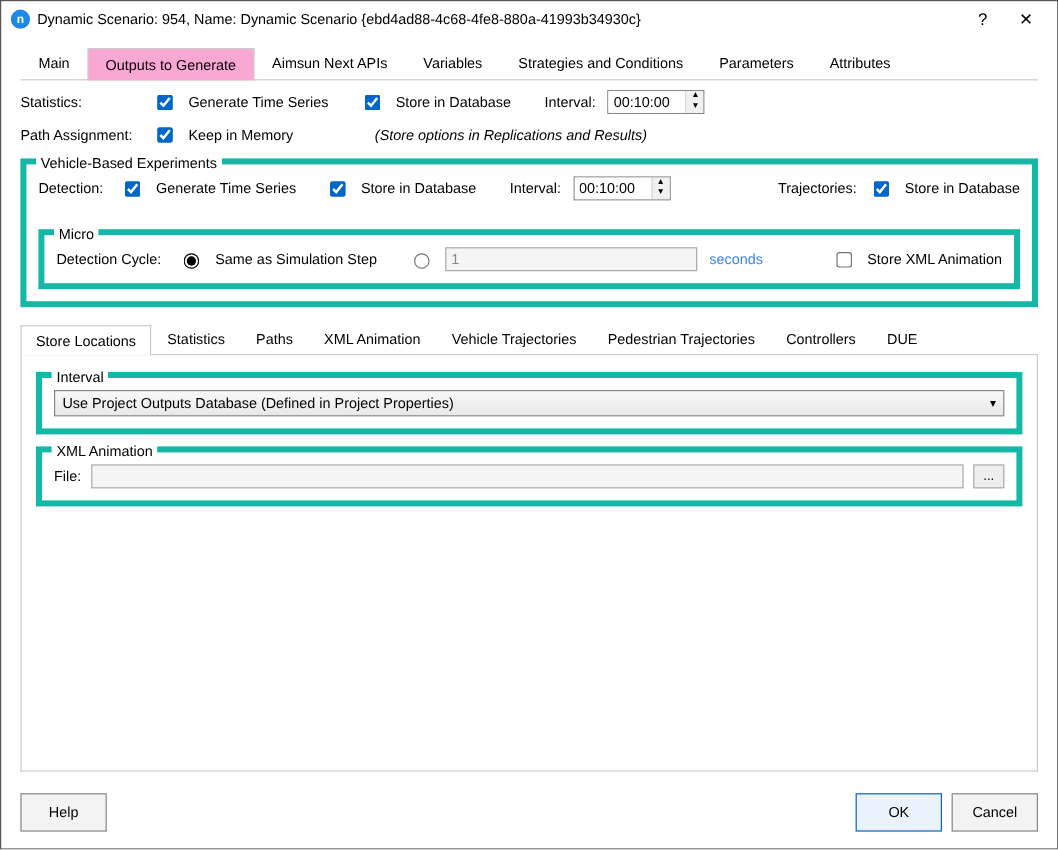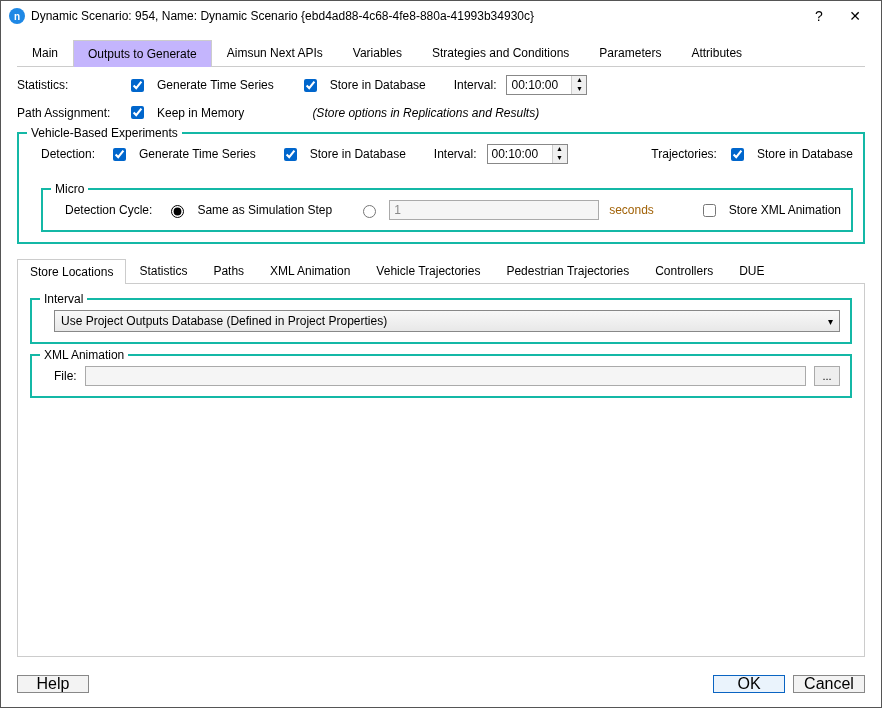--- a/index.html
+++ b/index.html
@@ -12,7 +12,7 @@
 .content { flex: 1; padding: 8px 16px 8px 16px; display: flex; flex-direction: column; }
 .main-tabs { display: flex; border-bottom: 1px solid #ccc; }
 .main-tabs .tab { padding: 6px 14px; border: 1px solid transparent; border-bottom: none; cursor: default; }
-.main-tabs .tab.active { border-color: #ccc; background: #c4b5fd; position: relative; top: 1px; }
+.main-tabs .tab.active { border-color: #ccc; background: #f9a8d4; position: relative; top: 1px; }
 .row { display: flex; align-items: center; margin-top: 8px; gap: 10px; }
 .label { margin-right: 4px; }
 input[type=checkbox] { accent-color: #0066cc; width: 13px; height: 13px; }

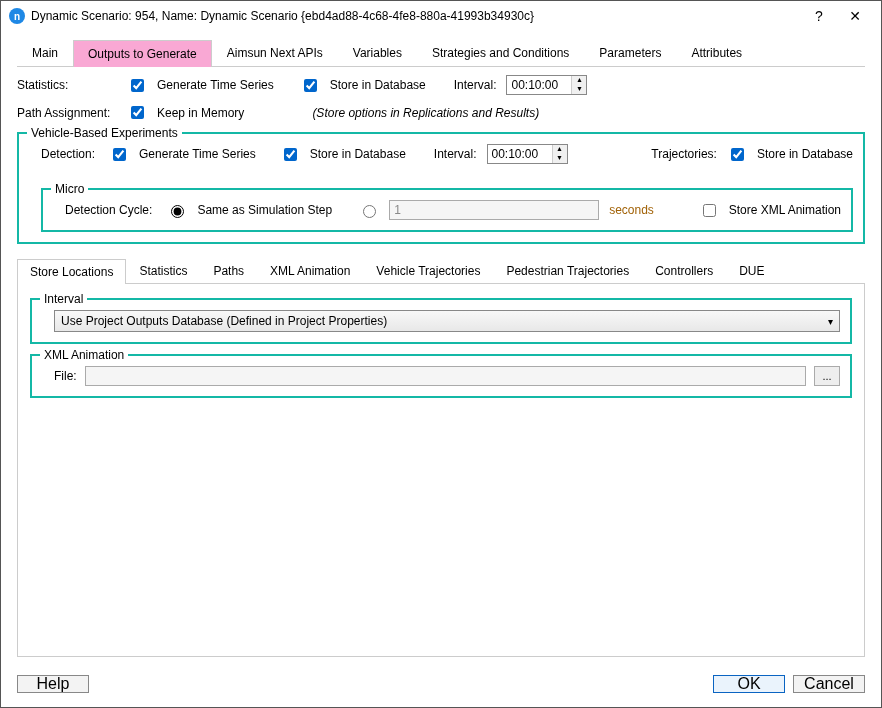--- a/index.html
+++ b/index.html
@@ -21,7 +21,7 @@
 .time-input input { border: none; width: 64px; padding: 2px 4px; font-size: 12px; outline: none; }
 .time-input .spinner { display: flex; flex-direction: column; border-left: 1px solid #ccc; }
 .time-input .spinner div { width: 14px; height: 9px; font-size: 7px; line-height: 8px; text-align: center; background: #f0f0f0; }
-.fs { border: 2px solid #14b8a6; margin-top: 10px; padding: 10px 10px 10px 22px; position: relative; }
+.fs { border: 5px solid #14b8a6; margin-top: 10px; padding: 10px 10px 10px 10px; position: relative; }
 .fs .legend { position: absolute; top: -8px; left: 8px; background: #fff; padding: 0 4px; font-size: 12px; }
 .italic { font-style: italic; }
 .gray { color: #a16207; text-align: right; }

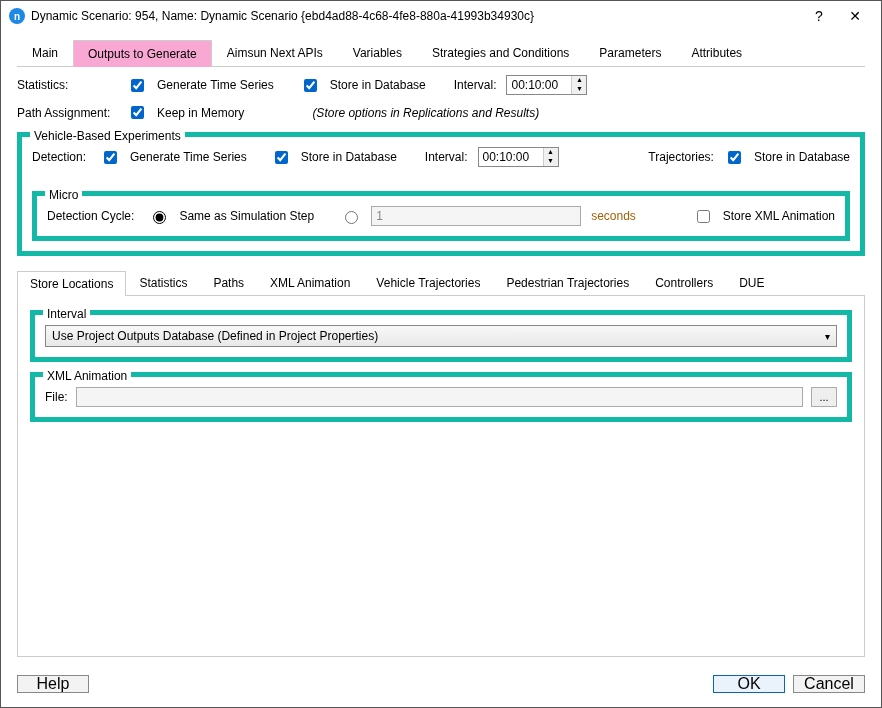--- a/index.html
+++ b/index.html
@@ -24,7 +24,7 @@
 .fs { border: 5px solid #14b8a6; margin-top: 10px; padding: 10px 10px 10px 10px; position: relative; }
 .fs .legend { position: absolute; top: -8px; left: 8px; background: #fff; padding: 0 4px; font-size: 12px; }
 .italic { font-style: italic; }
-.gray { color: #a16207; text-align: right; }
+.gray { color: #3b82f6; text-align: right; }
 .text-input { border: 1px solid #aaa; background: #fff; padding: 2px 4px; height: 20px; }
 .text-input.ro { background: #f5f5f5; color: #888; }
 .sub-tabs { display: flex; margin-top: 14px; border-bottom: 1px solid #ccc; }

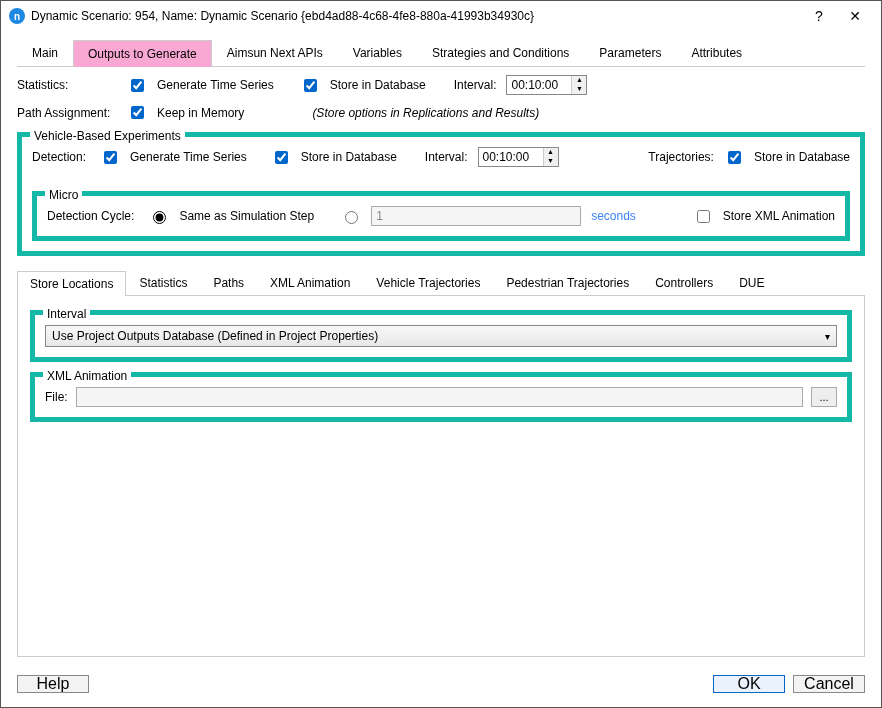--- a/index.html
+++ b/index.html
@@ -37,7 +37,7 @@
 .browse-btn { width: 26px; height: 20px; border: 1px solid #aaa; background: #eee; text-align: center; line-height: 18px; font-size: 11px; }
 .footer { display: flex; padding: 10px 16px 14px 16px; gap: 8px; }
 .footer .spacer { flex: 1; }
-.btn { min-width: 72px; height: 18px; border: 1px solid #888; background: #f3f3f3; display: flex; align-items: center; justify-content: center; font-size: 16px; }
+.btn { min-width: 72px; height: 32px; border: 1px solid #888; background: #f3f3f3; display: flex; align-items: center; justify-content: center; font-size: 12px; }
 .btn.primary { border: 1px solid #0a64c2; background: #eaf3fc; }
 .chev { font-size: 10px; }
 </style>

